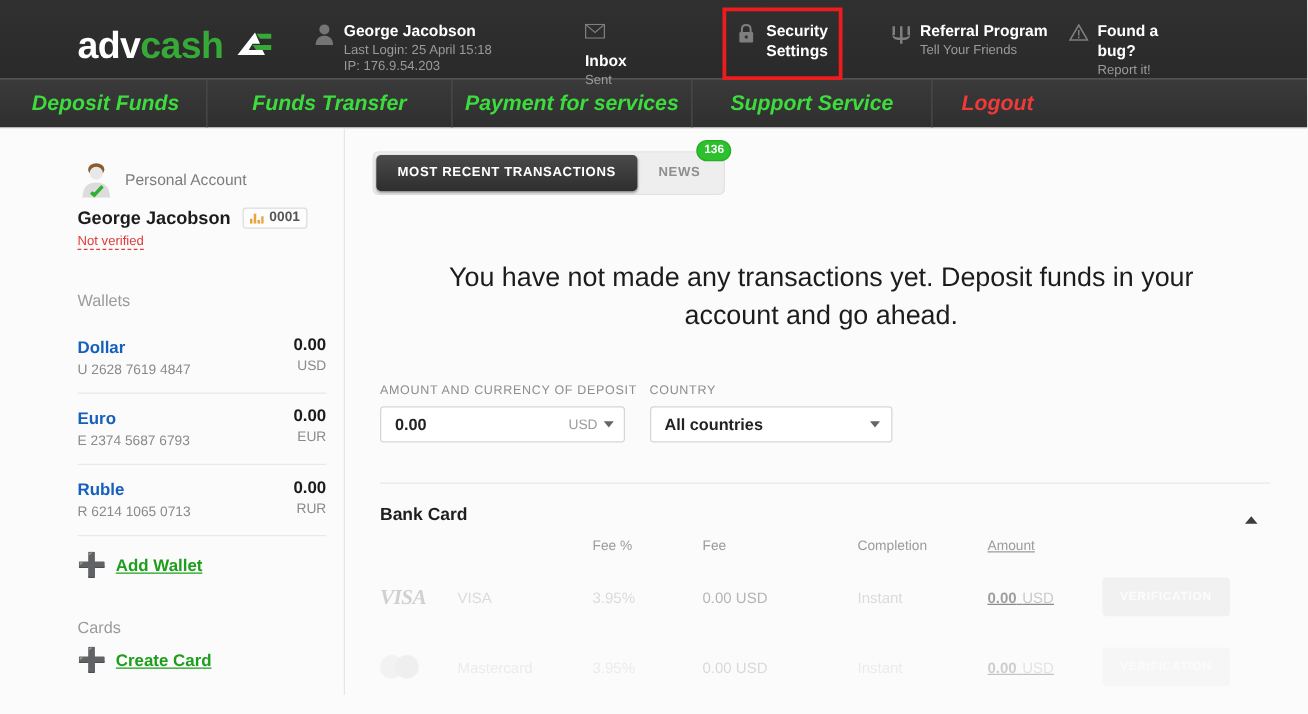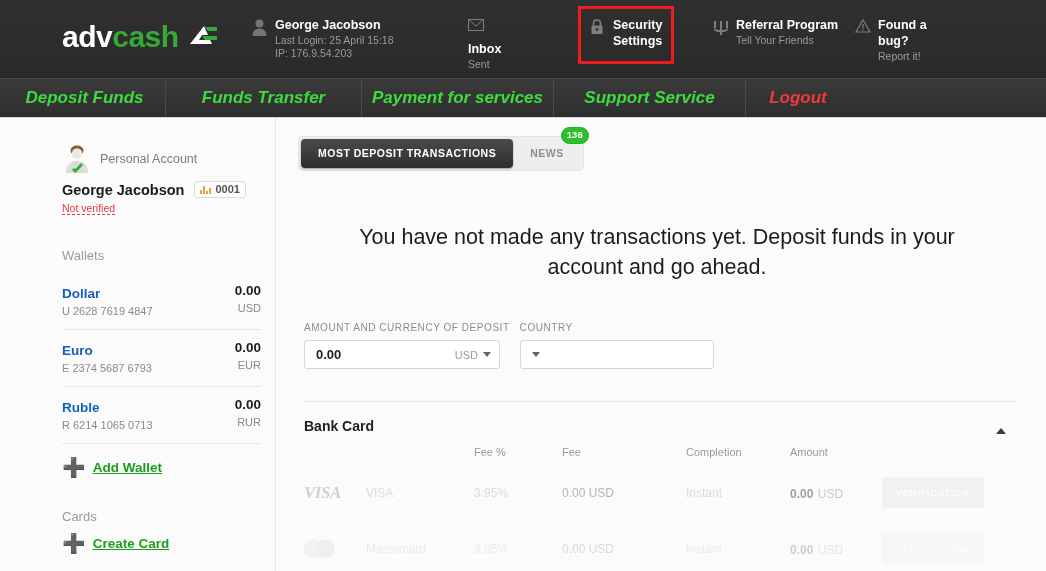--- a/index.html
+++ b/index.html
@@ -25,7 +25,7 @@
   
   .topbar {
     position: relative;
-    height: 78px;
+    height: 63px;
     background: #2b2b2b;
     background: linear-gradient(180deg, #303030 0%, #2a2a2a 100%);
     display: flex;

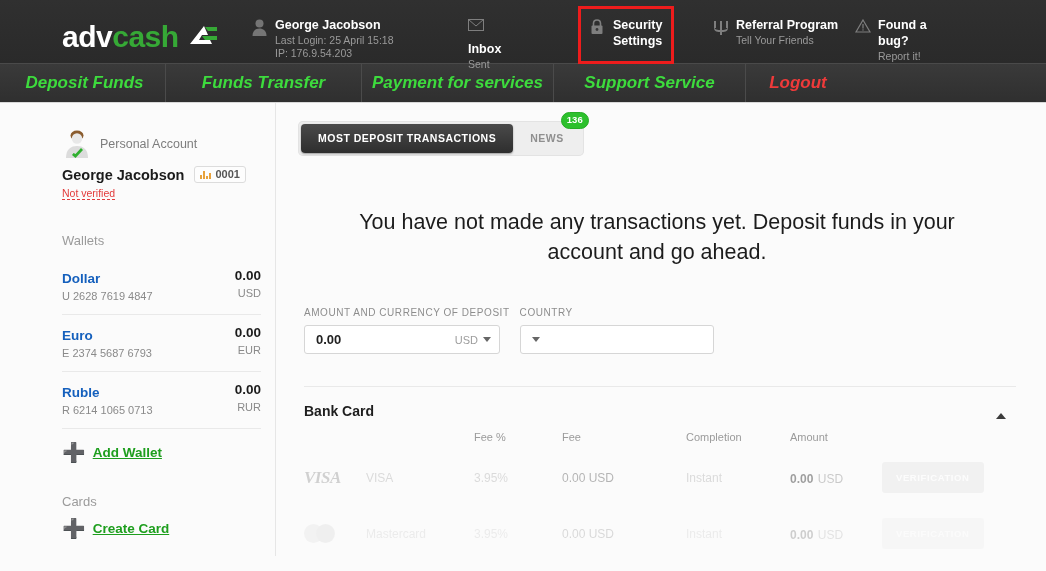--- a/index.html
+++ b/index.html
@@ -639,7 +639,7 @@
     <div class="main">
 
       <div class="tabs">
-        <div class="tab active">MOST DEPOSIT TRANSACTIONS</div>
+        <div class="tab active">MOST RECENT TRANSACTIONS</div>
         <div class="tab">NEWS</div>
         <span class="tab-badge">136</span>
       </div>

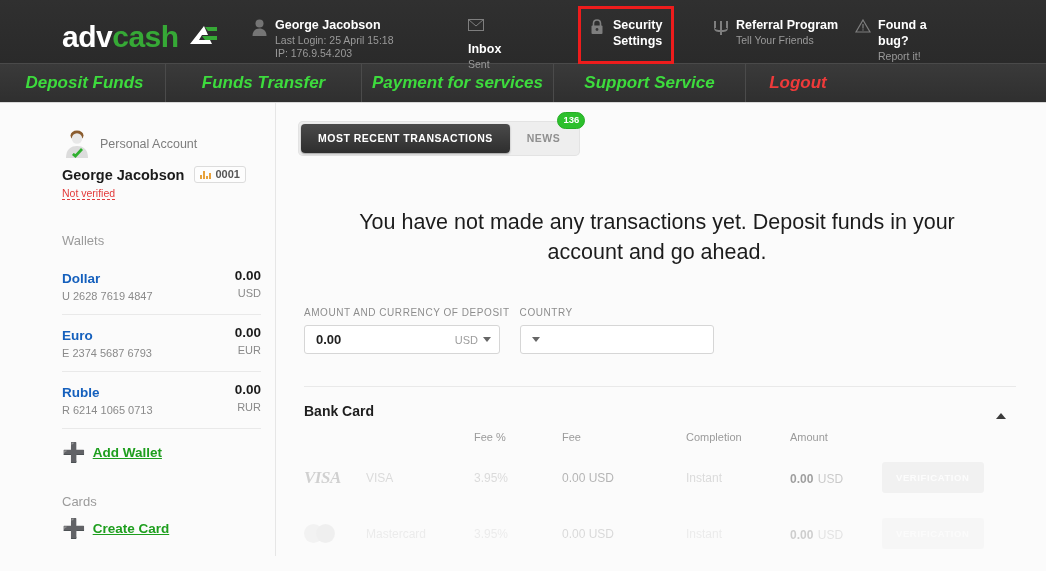--- a/index.html
+++ b/index.html
@@ -658,6 +658,7 @@
         <div>
           <span class="field-label">COUNTRY</span>
           <div class="sel-box">
+            <span class="sel-val">All countries</span>
             <span class="caret"></span>
           </div>
         </div>

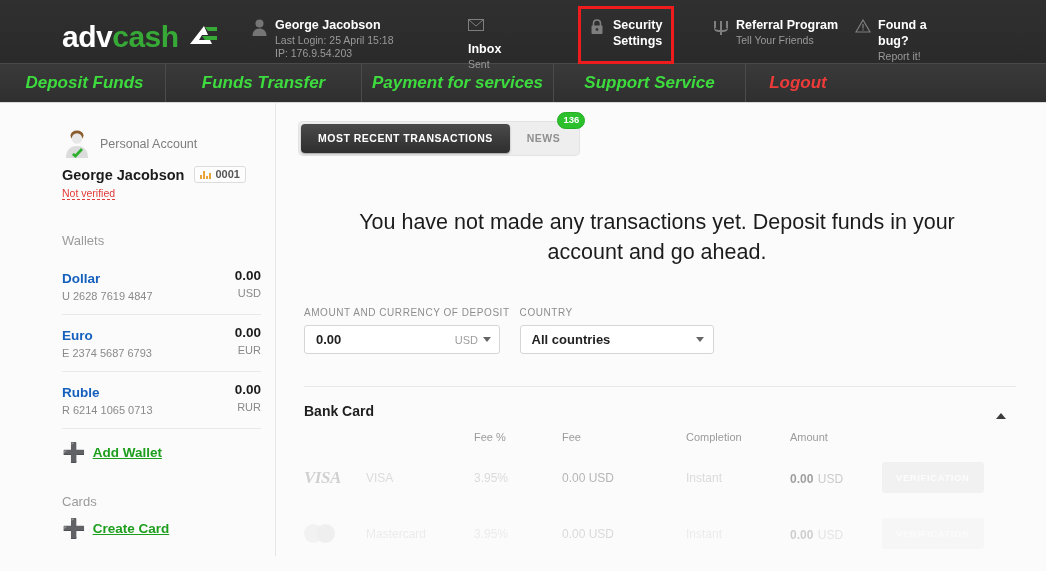--- a/index.html
+++ b/index.html
@@ -422,7 +422,7 @@
   .c-feep  { width: 88px;  flex: 0 0 88px; }
   .c-fee   { width: 124px; flex: 0 0 124px; }
   .c-comp  { width: 104px; flex: 0 0 104px; }
-  .c-amt   { width: 92px;  flex: 0 0 92px; }
+  .c-amt   { width: 92px;  flex: 0 0 92px; text-decoration: underline; }
   .c-btn   { flex: 1 1 auto; display: flex; justify-content: flex-start; }
 
   .row-faded { opacity: .45; }

